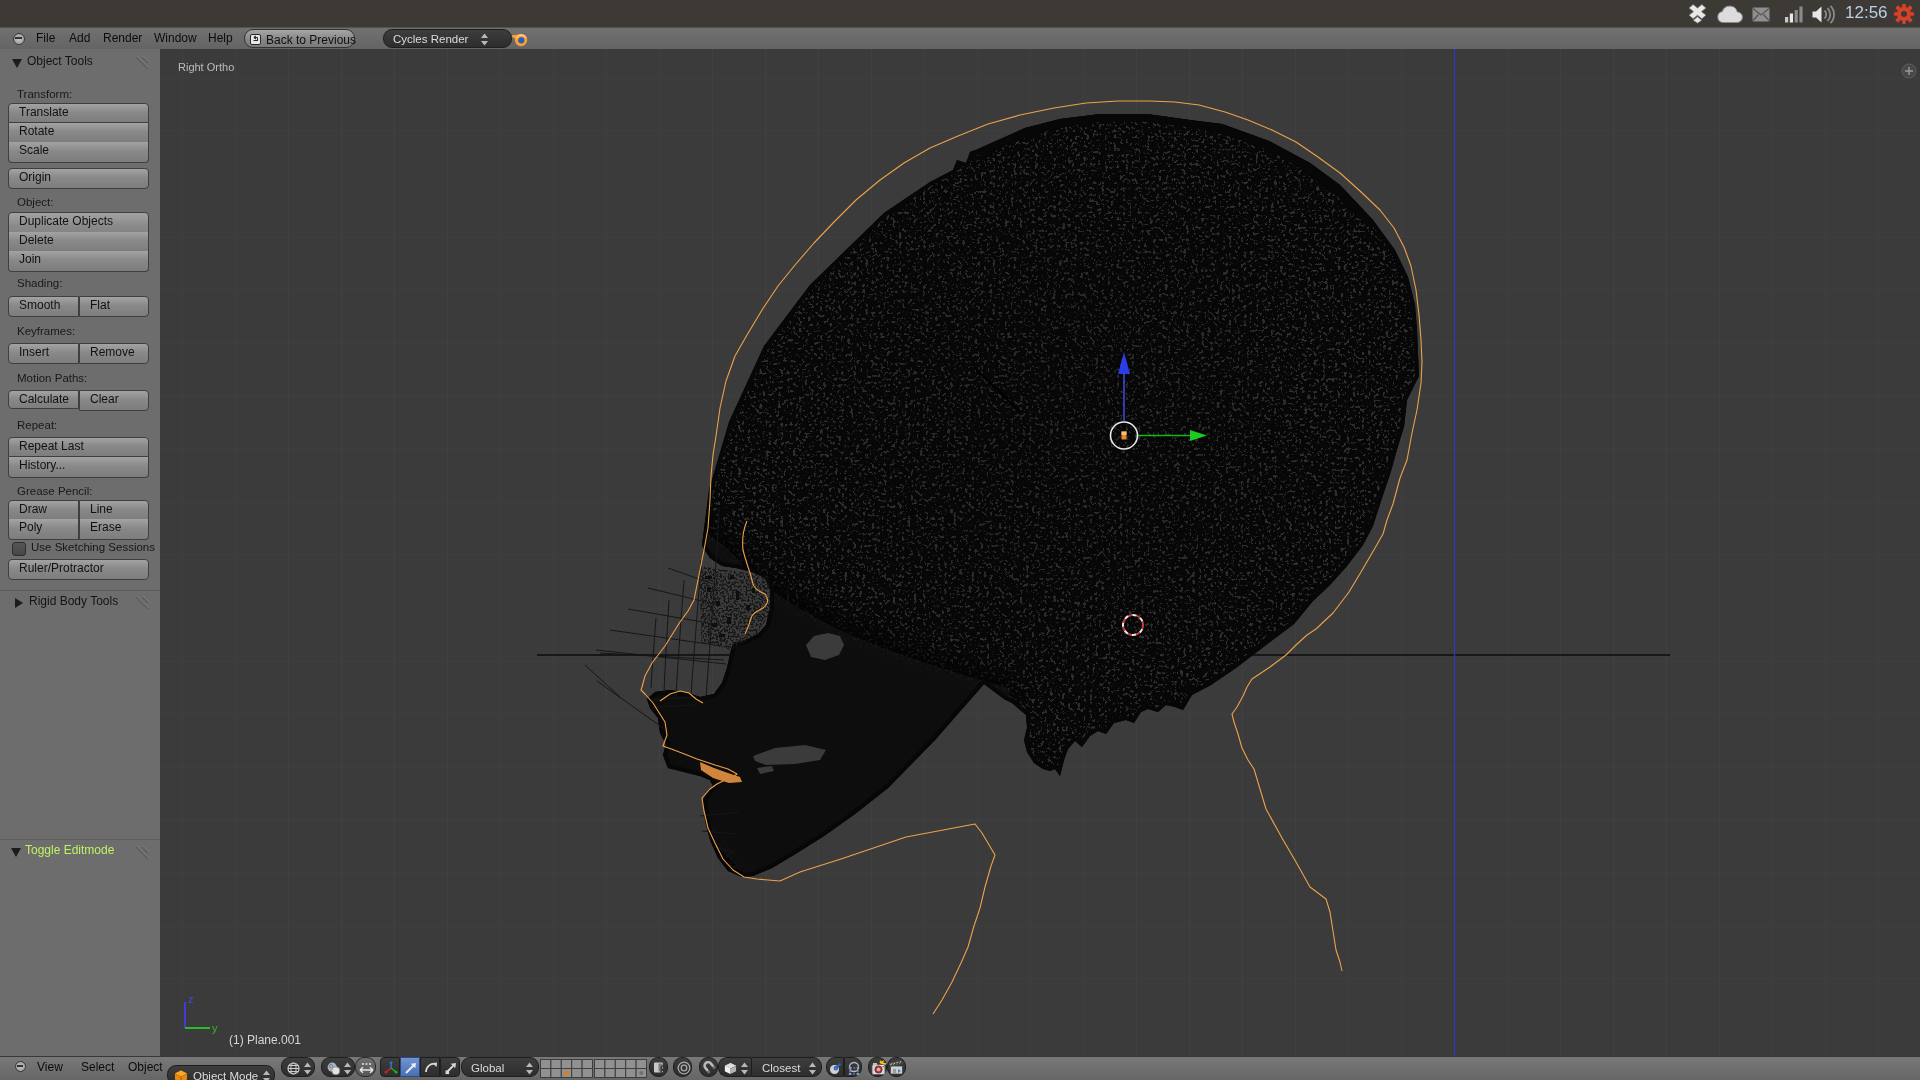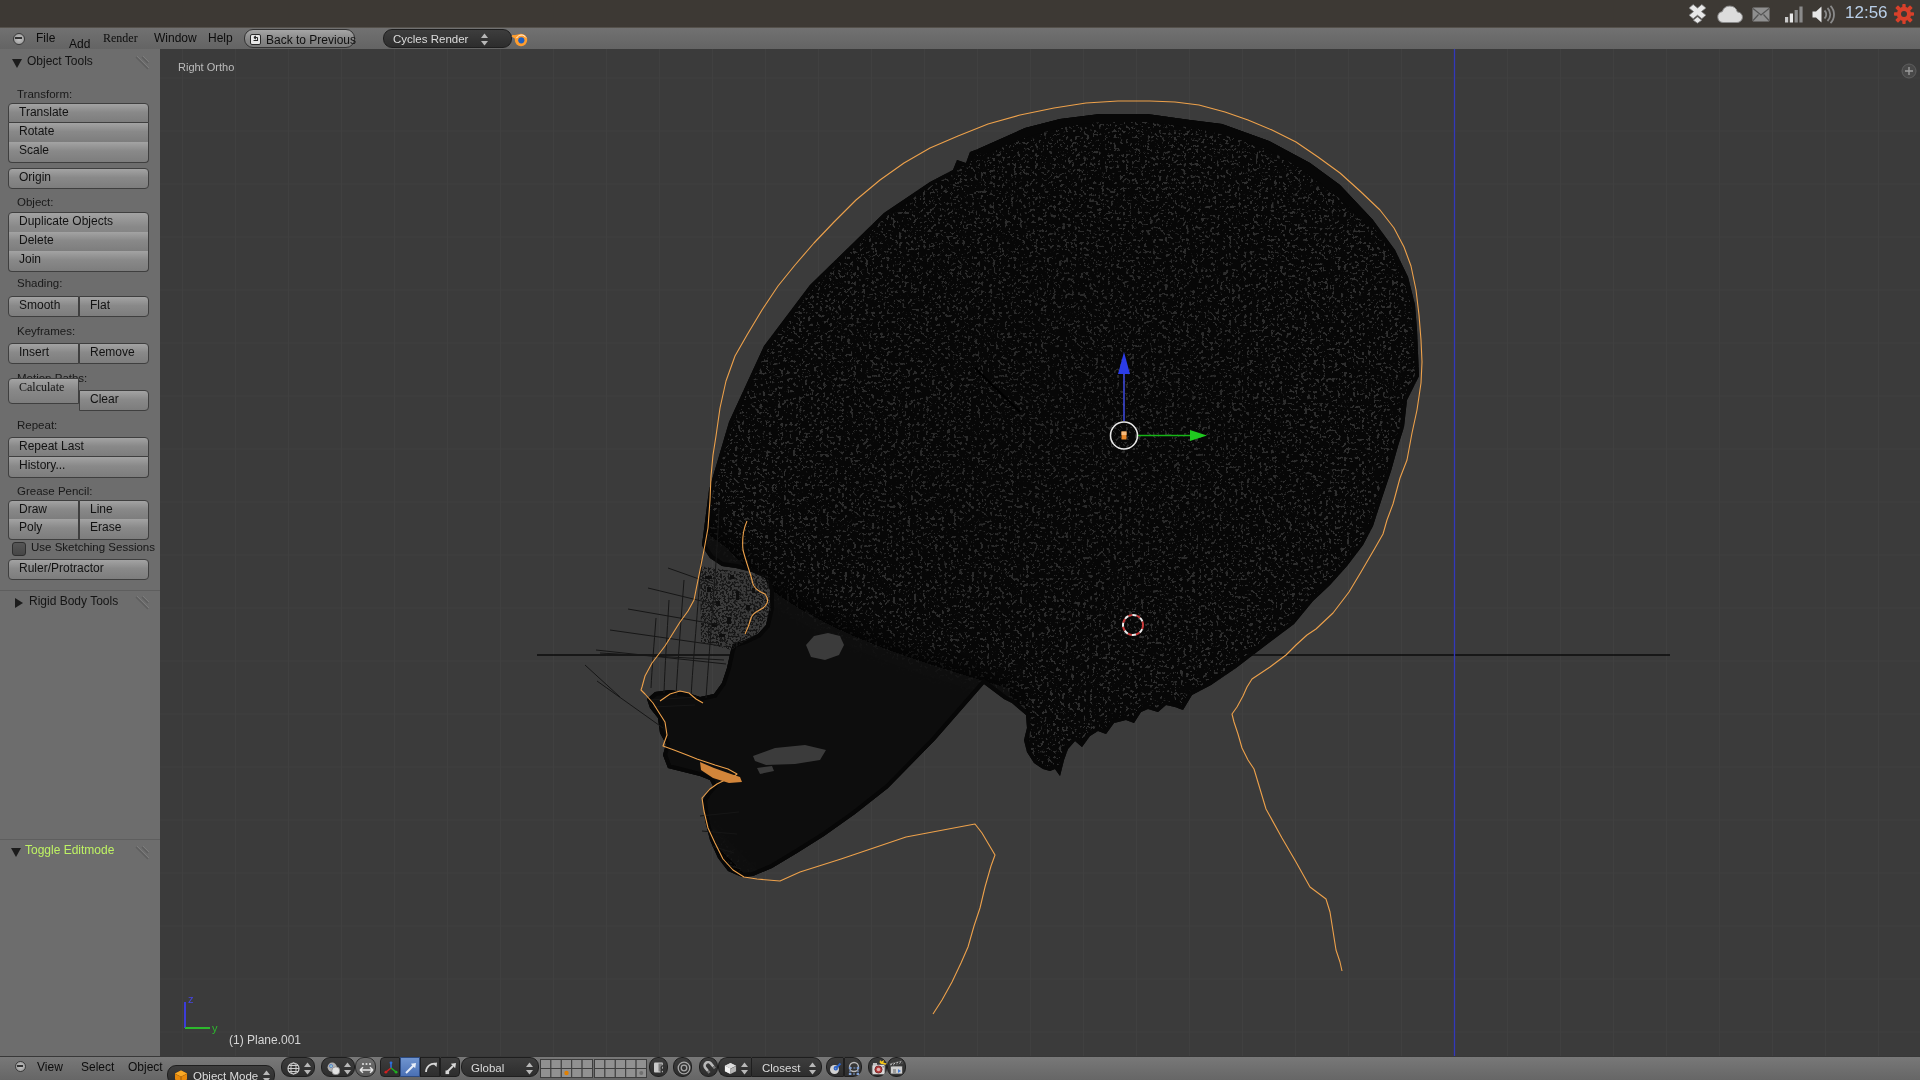--- a/index.html
+++ b/index.html
@@ -54,7 +54,7 @@
   <div class="abs" style="left:13px;top:5px;width:10px;height:10px;border-radius:50%;background:radial-gradient(#c8c8c8,#909090);border:1px solid #3a3a3a;"></div>
   <div class="abs" style="left:14.5px;top:9px;width:7px;height:2px;background:#333;"></div>
   <div class="abs" style="left:36px;top:3px;font-size:12px;color:#0c0c0c;">File</div>
-  <div class="abs" style="left:69px;top:9px;font-size:12px;color:#0c0c0c;">Add</div>
+  <div class="abs" style="left:69px;top:3px;font-size:12px;color:#0c0c0c;">Add</div>
   <div class="abs" style="left:103px;top:3px;font-size:12px;color:#0c0c0c;font-family:Liberation Serif, serif;">Render</div>
   <div class="abs" style="left:154px;top:3px;font-size:12px;color:#0c0c0c;">Window</div>
   <div class="abs" style="left:208px;top:3px;font-size:12px;color:#0c0c0c;">Help</div>

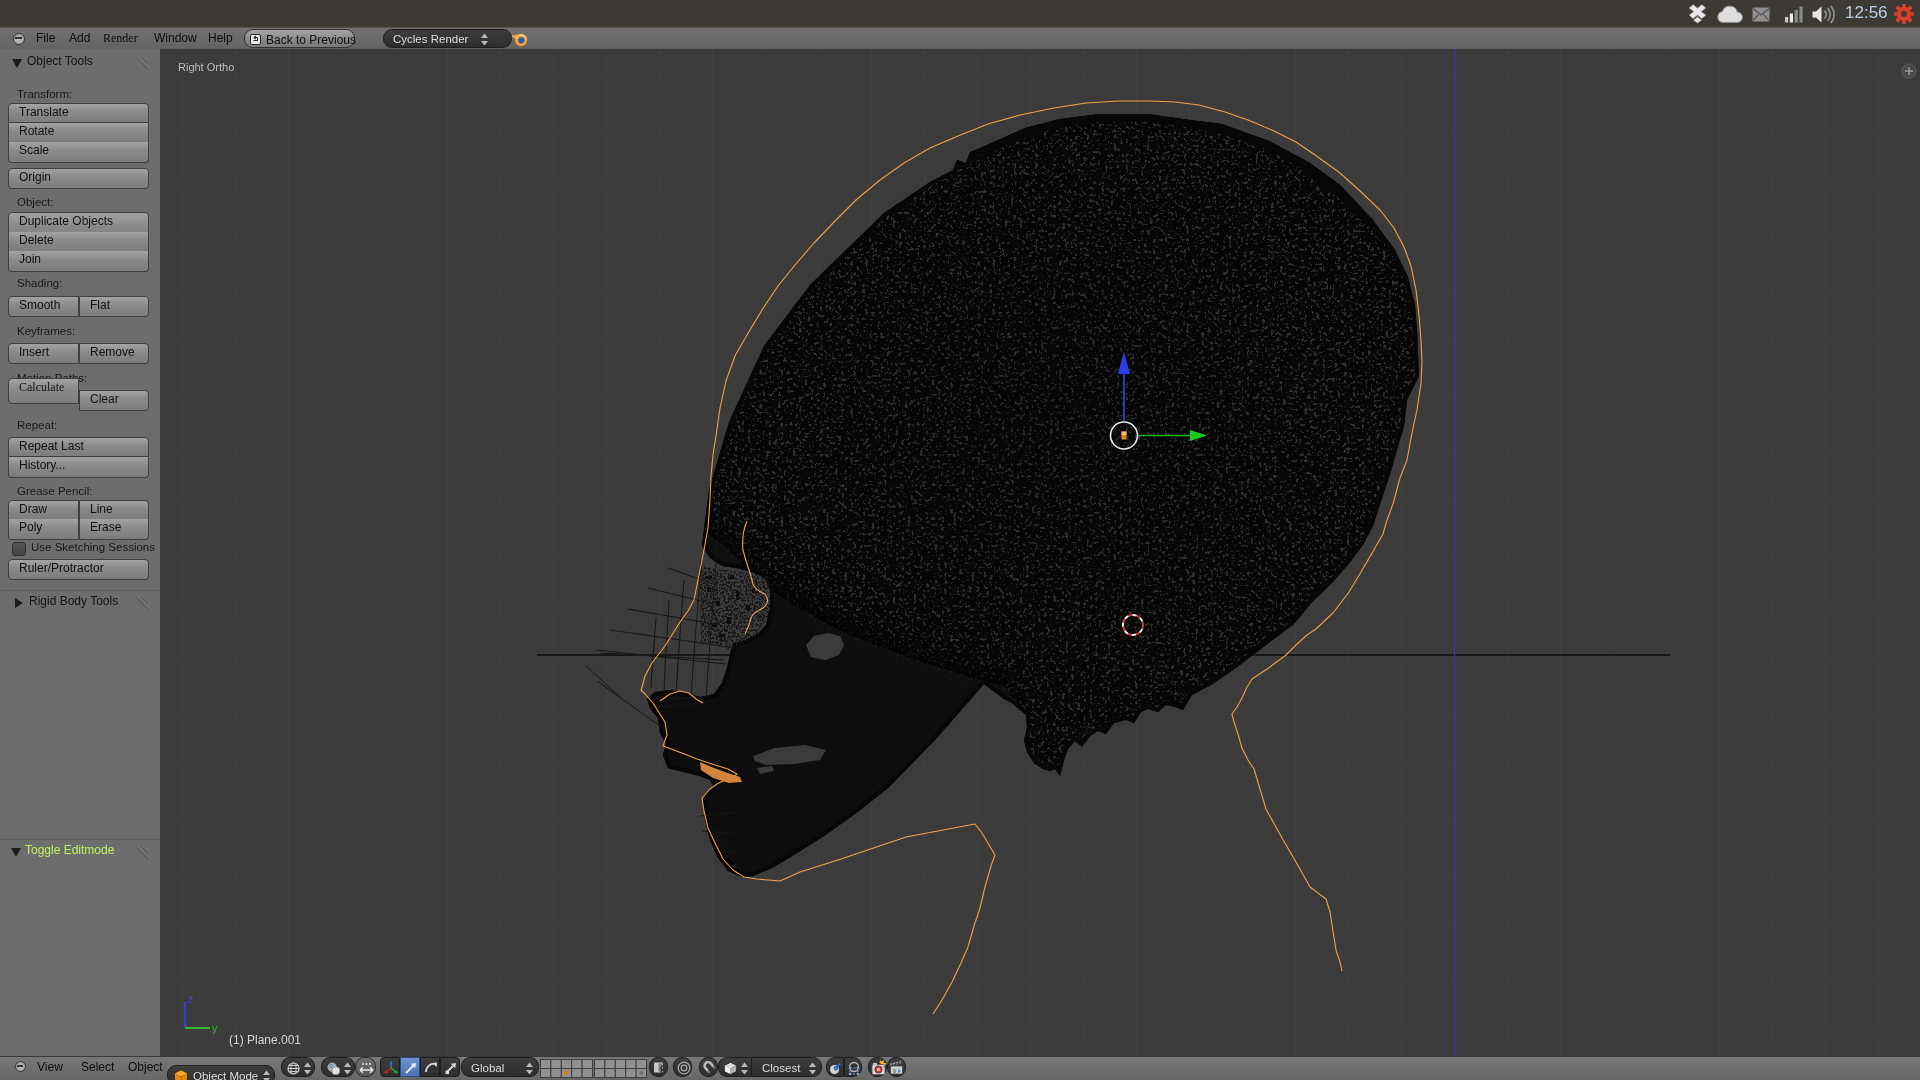--- a/index.html
+++ b/index.html
@@ -55,7 +55,7 @@
   <div class="abs" style="left:14.5px;top:9px;width:7px;height:2px;background:#333;"></div>
   <div class="abs" style="left:36px;top:3px;font-size:12px;color:#0c0c0c;">File</div>
   <div class="abs" style="left:69px;top:3px;font-size:12px;color:#0c0c0c;">Add</div>
-  <div class="abs" style="left:103px;top:3px;font-size:12px;color:#0c0c0c;font-family:Liberation Serif, serif;">Render</div>
+  <div class="abs" style="left:103px;top:3px;font-size:12px;color:#0c0c0c;">Render</div>
   <div class="abs" style="left:154px;top:3px;font-size:12px;color:#0c0c0c;">Window</div>
   <div class="abs" style="left:208px;top:3px;font-size:12px;color:#0c0c0c;">Help</div>
   <div class="abs" style="left:244px;top:1px;width:111px;height:19px;background:linear-gradient(#a6a6a6,#858585 60%,#7b7b7b);border:1px solid #333;border-radius:9px;box-sizing:border-box;">

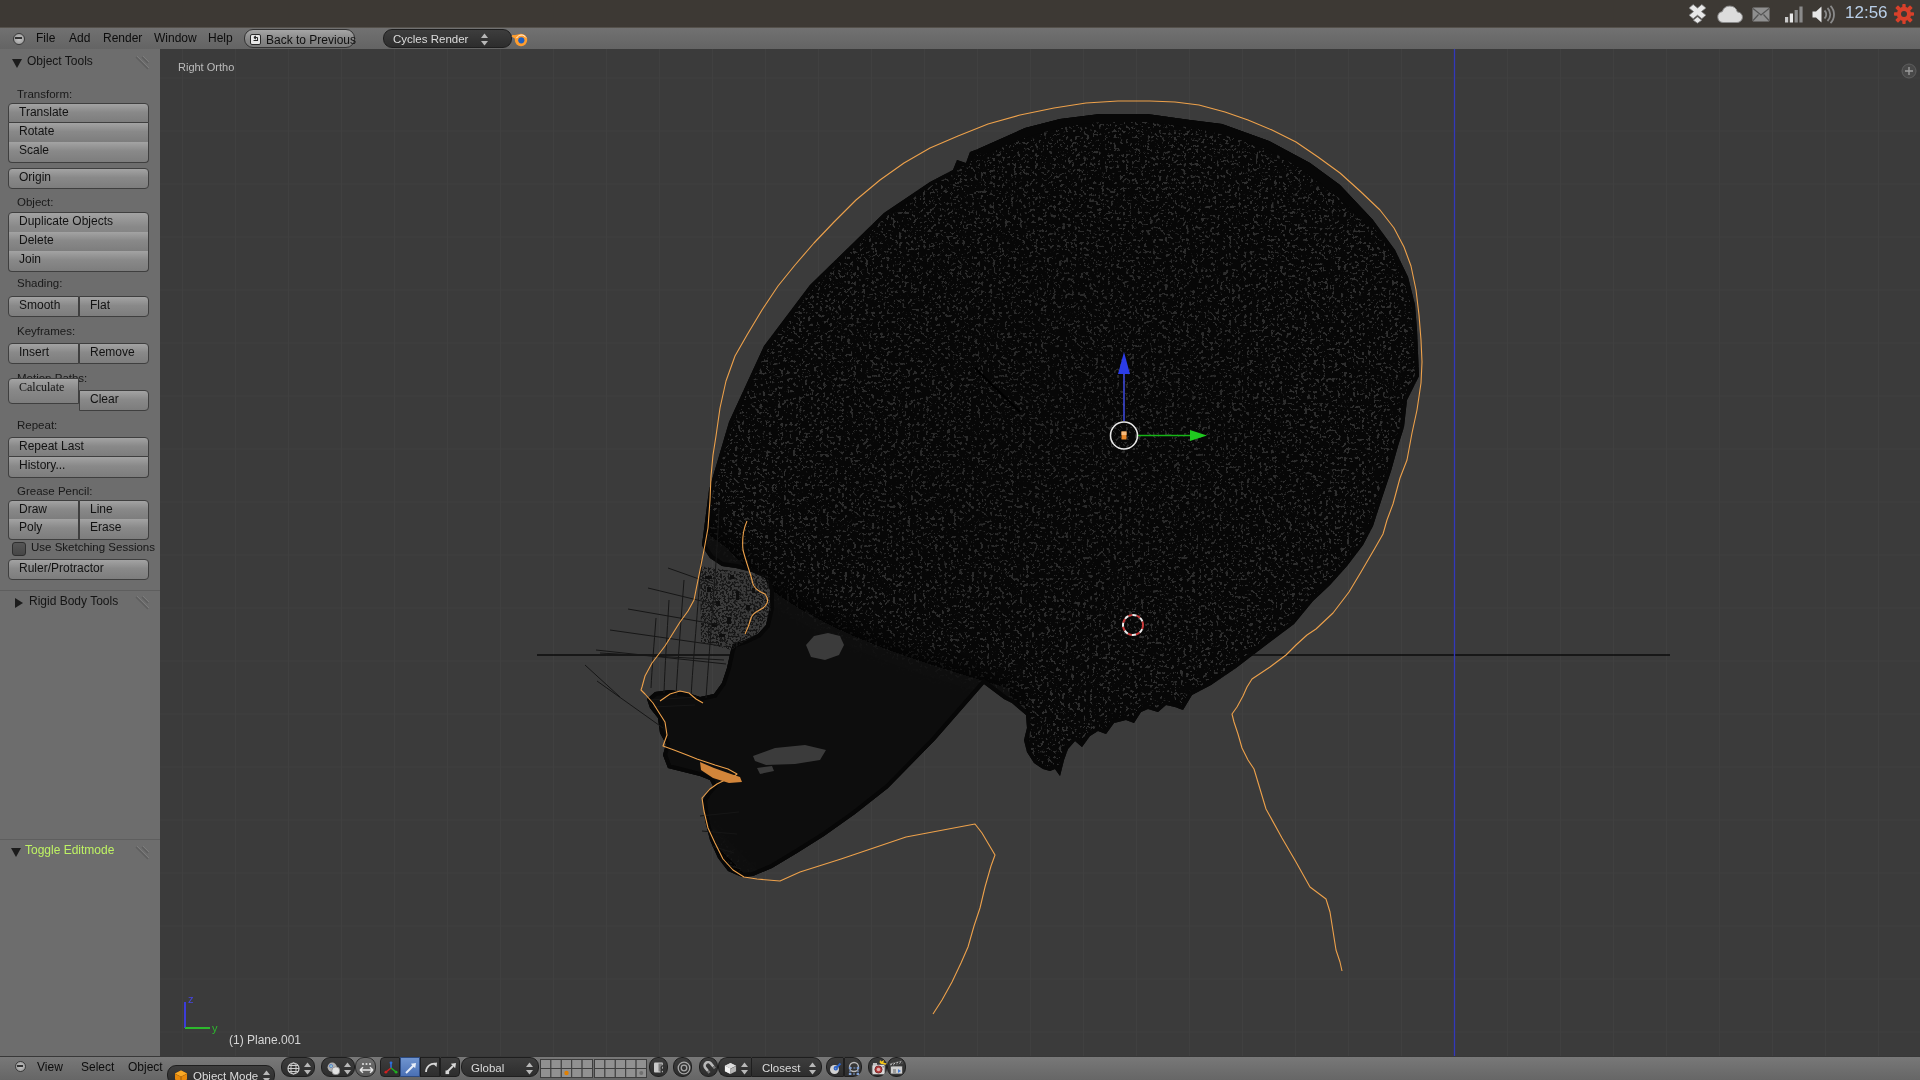--- a/index.html
+++ b/index.html
@@ -196,7 +196,7 @@
   <div class="btn" style="top:294px;height:21px;width:71px;border-radius:4px 0 0 4px;">Insert</div>
   <div class="btn" style="top:294px;left:79px;width:70px;height:21px;border-radius:0 4px 4px 0;">Remove</div>
   <div class="lbl" style="top:323px;">Motion Paths:</div>
-  <div class="btn" style="top:329px;height:26px;width:71px;border-radius:4px 0 0 4px;font-family:Liberation Serif, serif;">Calculate</div>
+  <div class="btn" style="top:341px;height:19px;width:71px;border-radius:4px 0 0 4px;">Calculate</div>
   <div class="btn" style="top:341px;left:79px;width:70px;height:21px;border-radius:0 4px 4px 0;">Clear</div>
   <div class="lbl" style="top:370px;">Repeat:</div>
   <div class="btn" style="top:388px;height:20px;border-radius:4px 4px 0 0;">Repeat Last</div>

